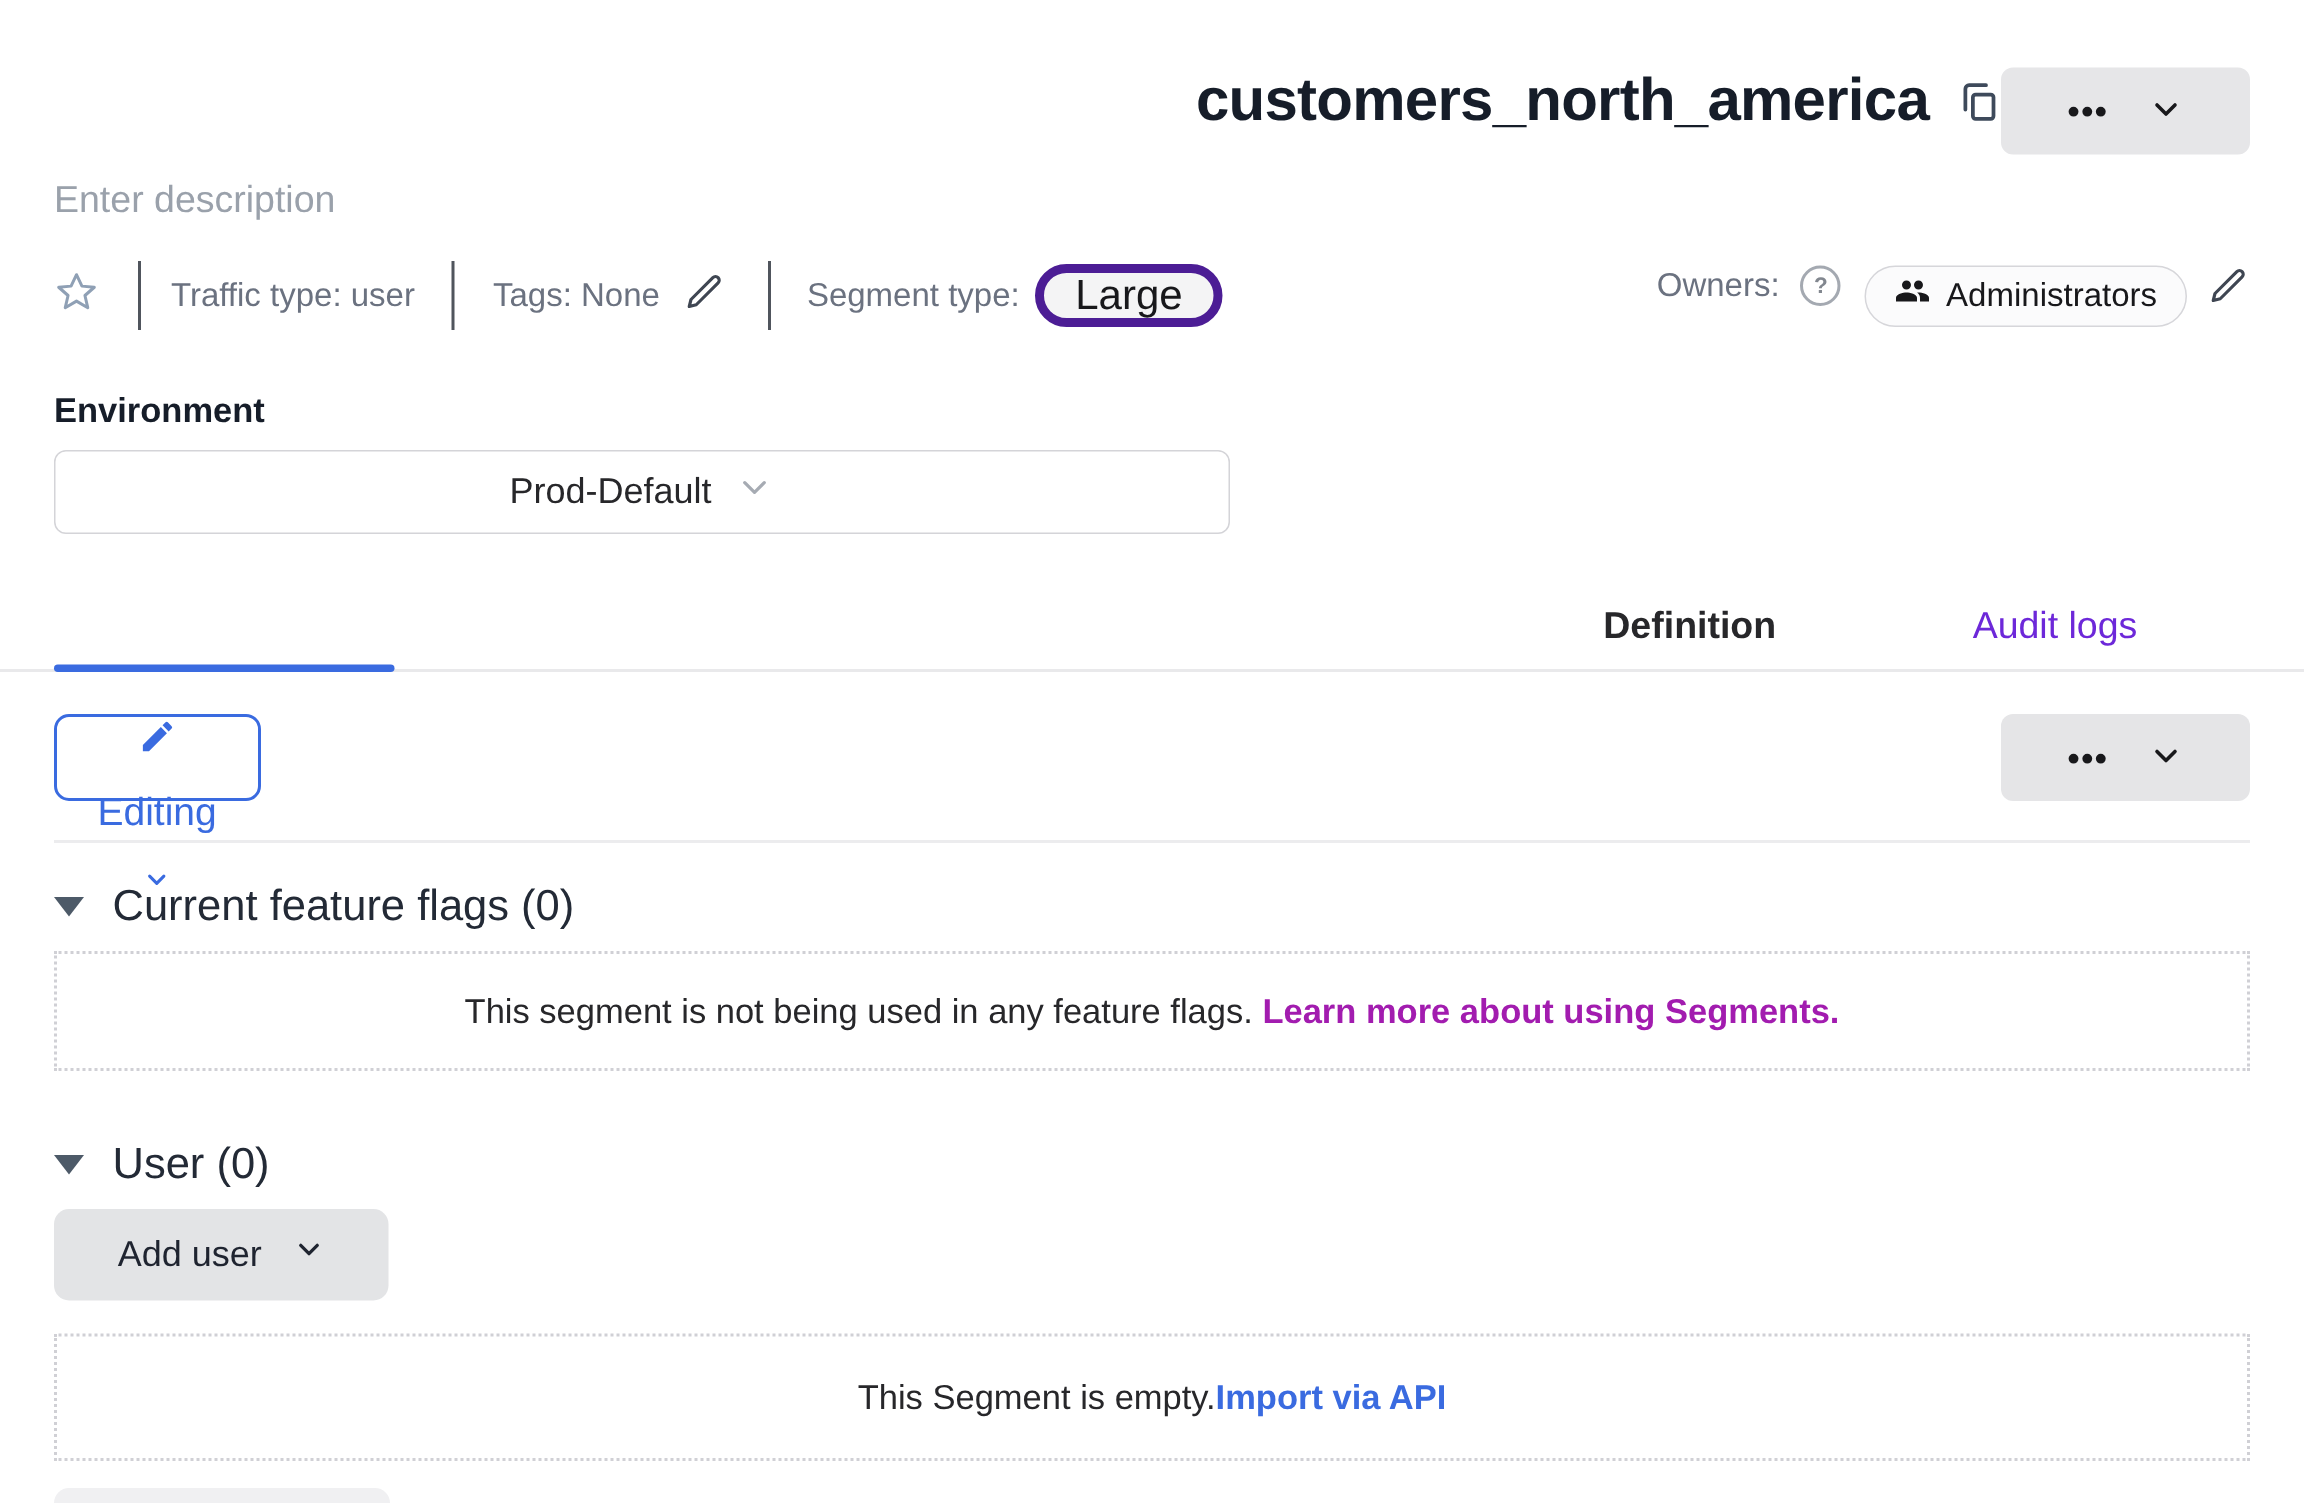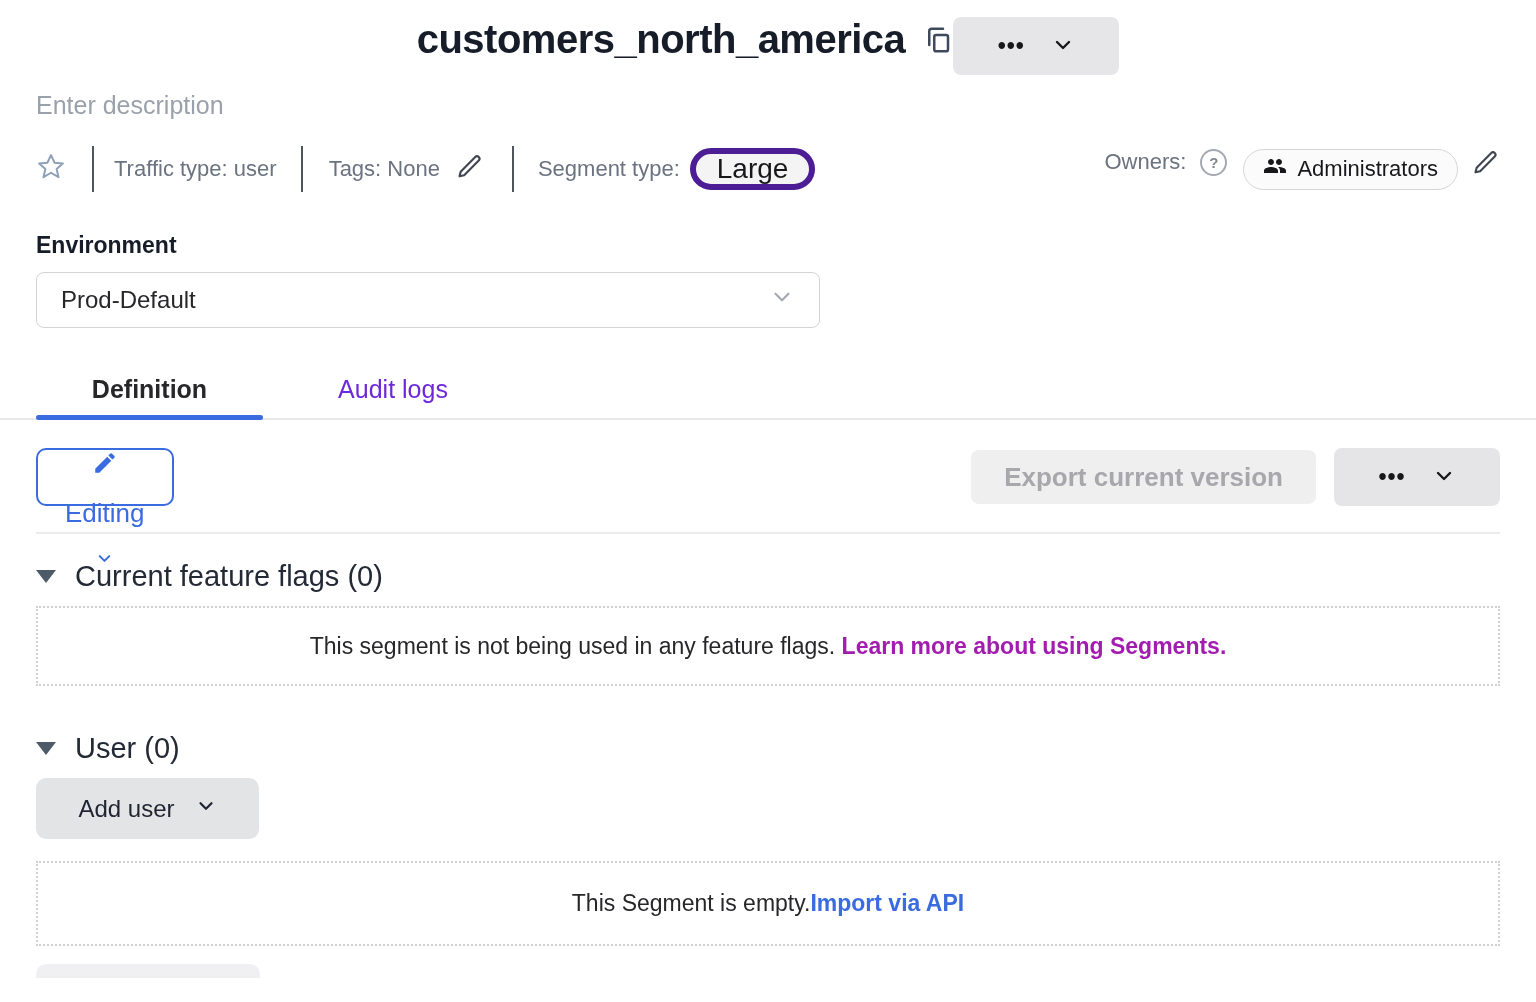--- a/index.html
+++ b/index.html
@@ -12,7 +12,7 @@
   .page { width: 1536px; height: 1002px; padding: 0 36px; }
 
   
-  .title-row { display: flex; justify-content: center; align-items: flex-start; padding-top: 17px; }
+  .title-row { display: flex; justify-content: flex-end; align-items: flex-start; padding-top: 45px; }
   .title-wrap { display: flex; align-items: center; gap: 18px; }
   .page-title { margin: 0; font-size: 40px; font-weight: 700; letter-spacing: -0.5px; color: #161d29; }
   .icon-copy svg { display: block; }

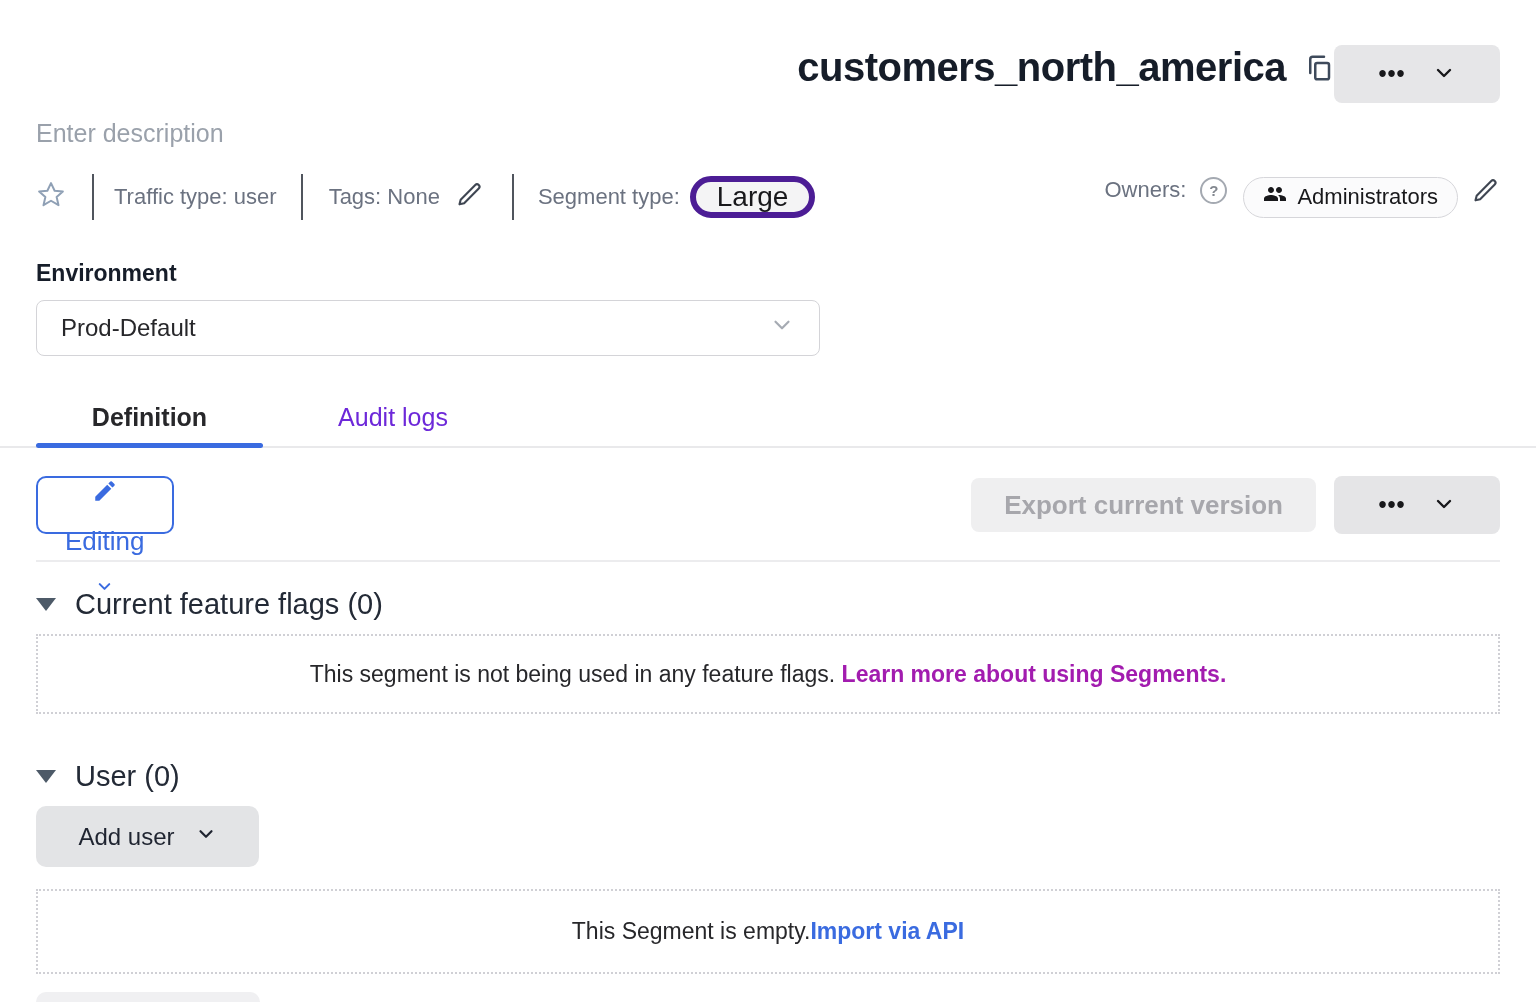--- a/index.html
+++ b/index.html
@@ -49,7 +49,7 @@
   .env-label { margin-top: 40px; font-size: 23px; font-weight: 700; color: #161d29; }
   .env-select {
     margin-top: 13px; width: 784px; height: 56px; border: 1px solid #d4d4d8; border-radius: 8px;
-    display: flex; align-items: center; justify-content: space-between; padding: 0 24px;
+    display: flex; align-items: center; justify-content: center; padding: 0 24px;
     font-size: 24px; color: #27272a; cursor: pointer; background: #fff; gap: 16px;
   }
 

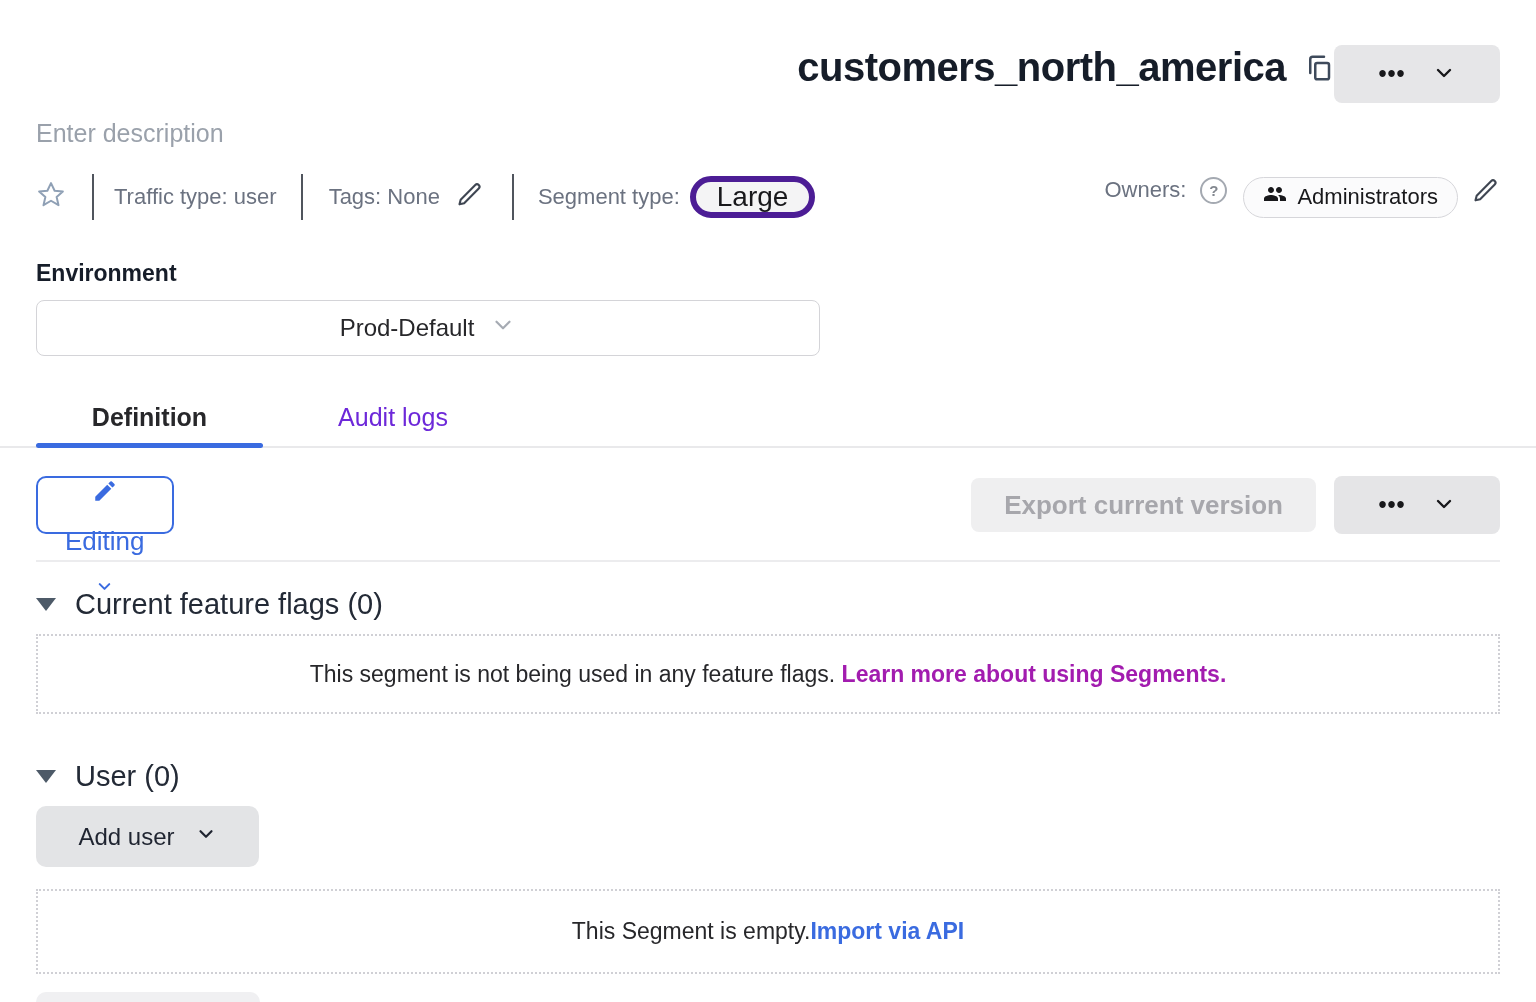--- a/index.html
+++ b/index.html
@@ -54,7 +54,7 @@
   }
 
   
-  .tabs { margin-top: 30px; display: flex; position: relative; height: 62px; }
+  .tabs { margin-top: 30px; display: flex; position: relative; height: 62px; justify-content: flex-end; }
   .tabs-underline { position: absolute; left: -36px; right: -36px; bottom: 0; height: 2px; background: #e9e9eb; }
   .tab { height: 62px; display: flex; align-items: center; justify-content: center; font-size: 25px; cursor: pointer; position: relative; }
   .tab-definition { width: 227px; color: #27272a; font-weight: 700; }

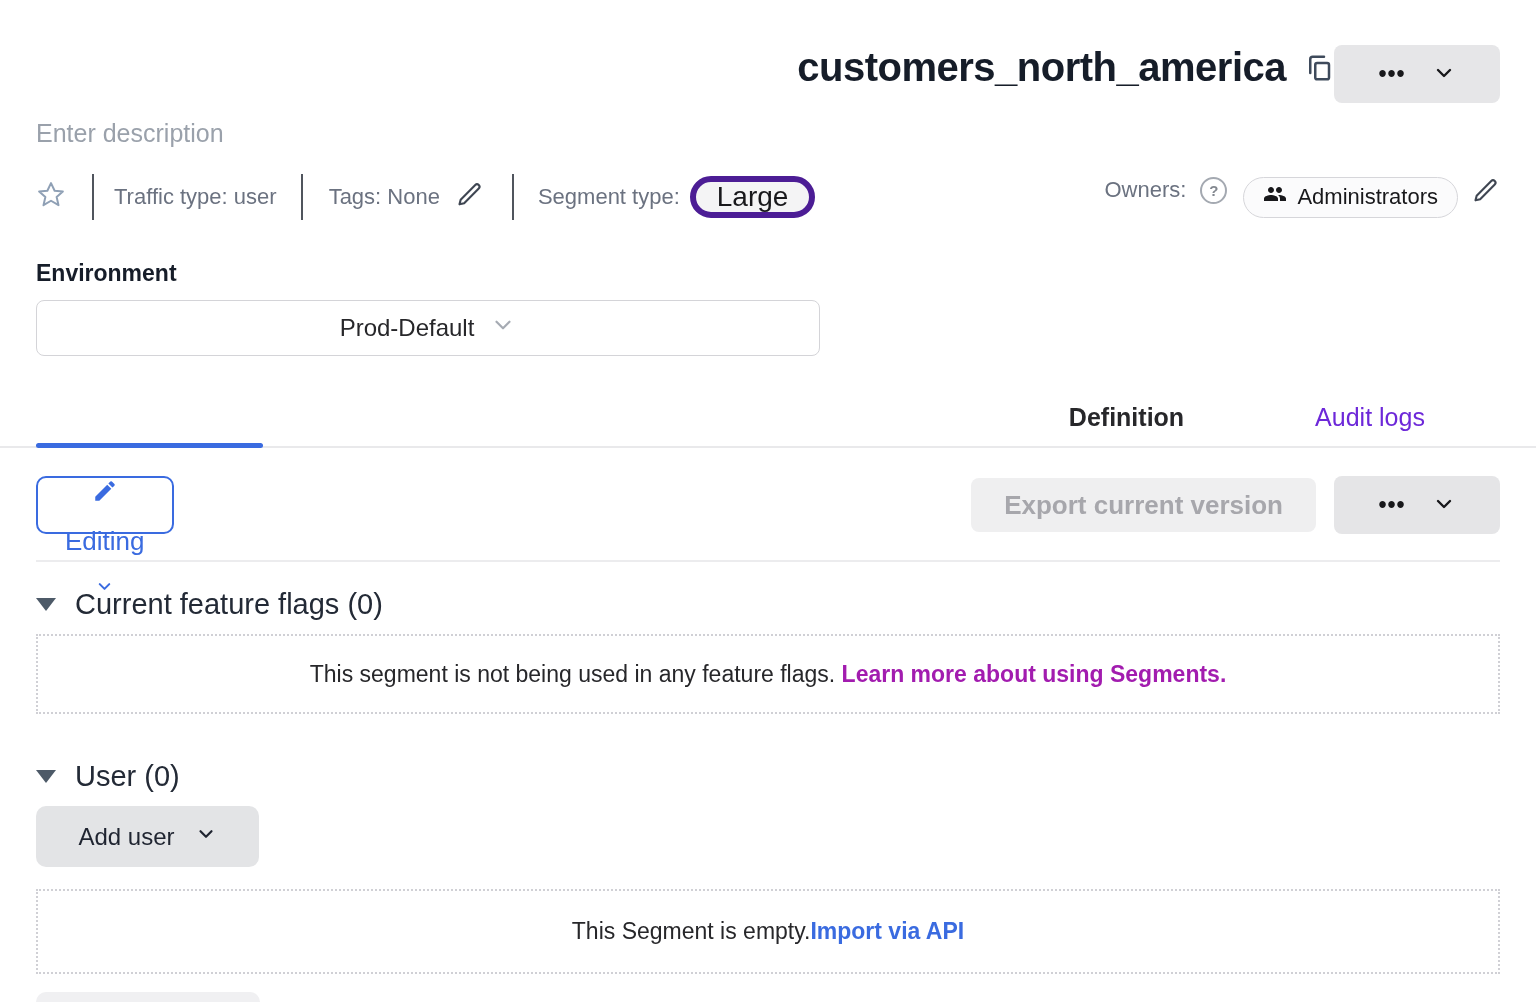--- a/index.html
+++ b/index.html
@@ -220,7 +220,6 @@
       </span>
     </button>
     <div class="toolbar-right">
-      <button class="export-btn">Export current version</button>
       <button class="more-btn">
         <span class="dots">•••</span>
         <span>

